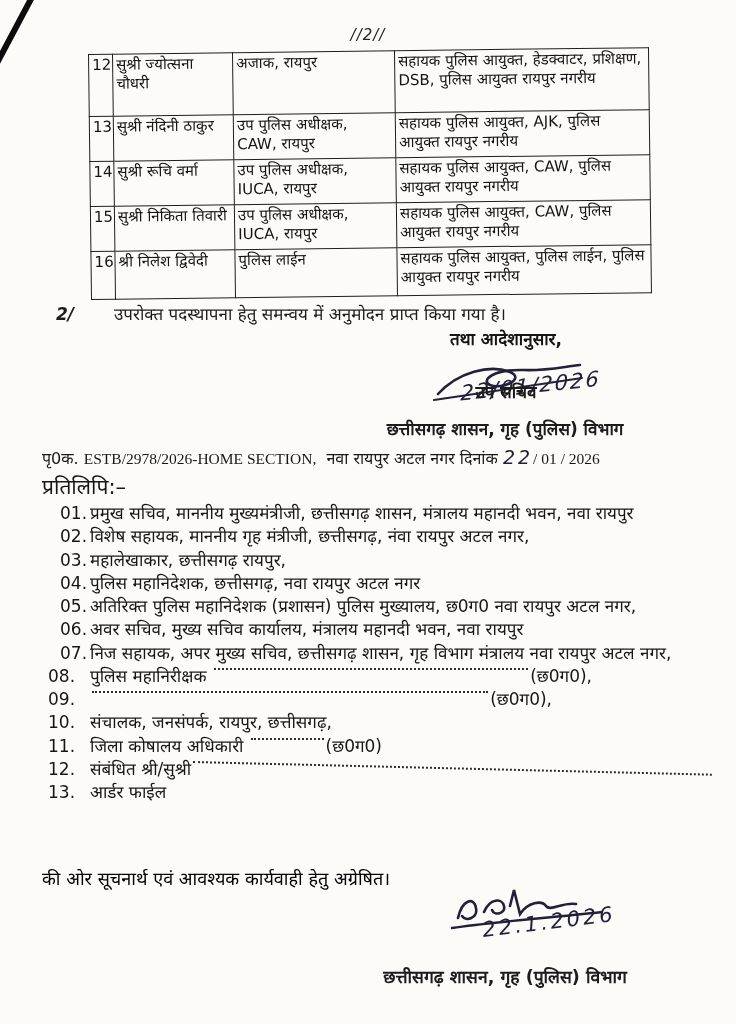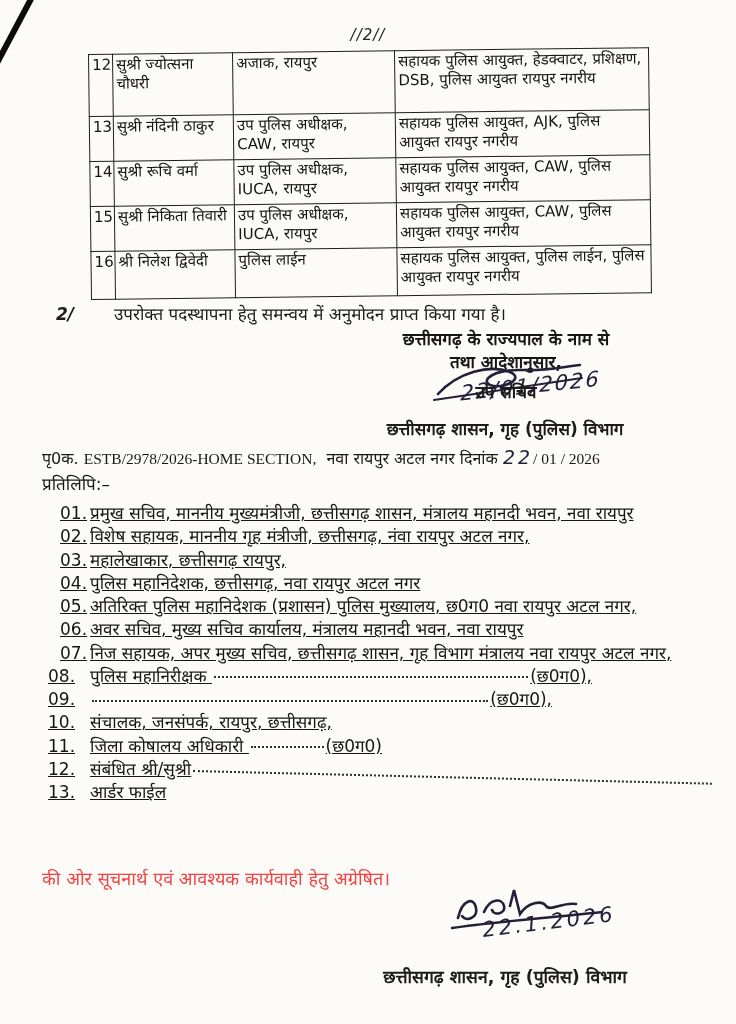--- a/index.html
+++ b/index.html
@@ -161,7 +161,6 @@
   </div>
 
   <div class="authority">
-    <div>छत्तीसगढ़ के राज्यपाल के नाम से</div>
     <div>तथा आदेशानुसार,</div>
   </div>
 

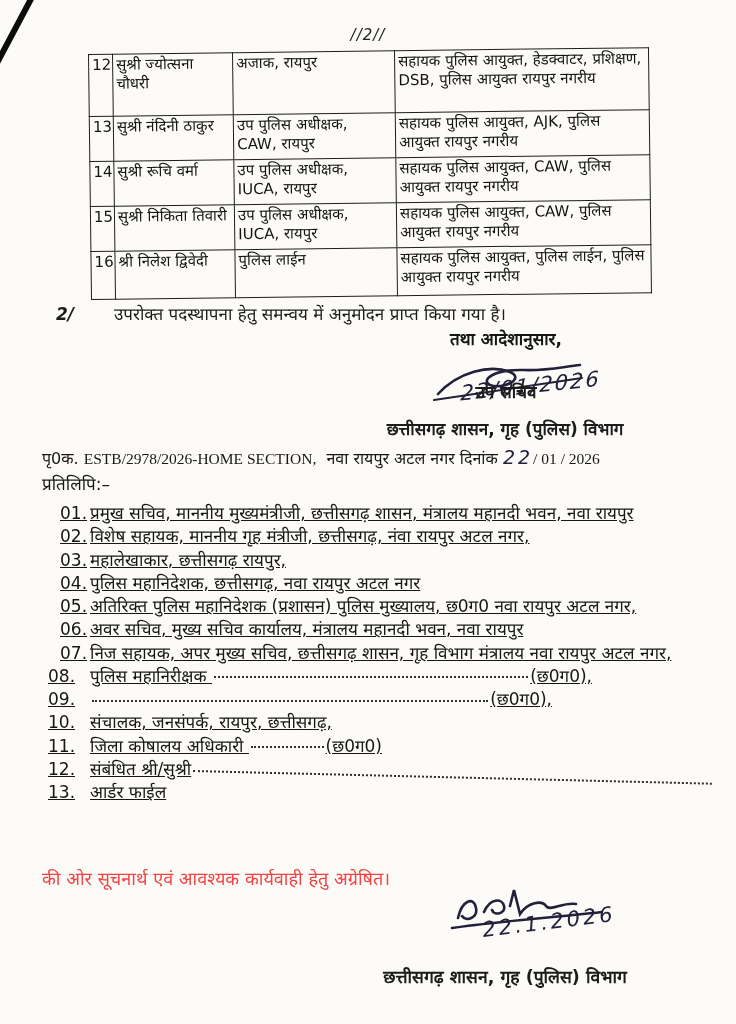--- a/index.html
+++ b/index.html
@@ -72,7 +72,7 @@
   }
   .refline .latin{font-family:"Liberation Serif","DejaVu Serif",serif;font-size:15.5px;}
   .refline .hand-22{font-size:19px;letter-spacing:3px;}
-  .copy-label{position:absolute;left:42px;top:472px;font-size:17px;color:#171717;}
+  .copy-label{position:absolute;left:42px;top:472px;font-size:21px;color:#171717;}
   
   .copy-list{position:absolute;left:46px;top:502px;width:668px;font-size:17px;line-height:1.31;color:#161616;}
   .copy-item{display:flex;align-items:center;margin-bottom:1px;text-decoration:underline;}

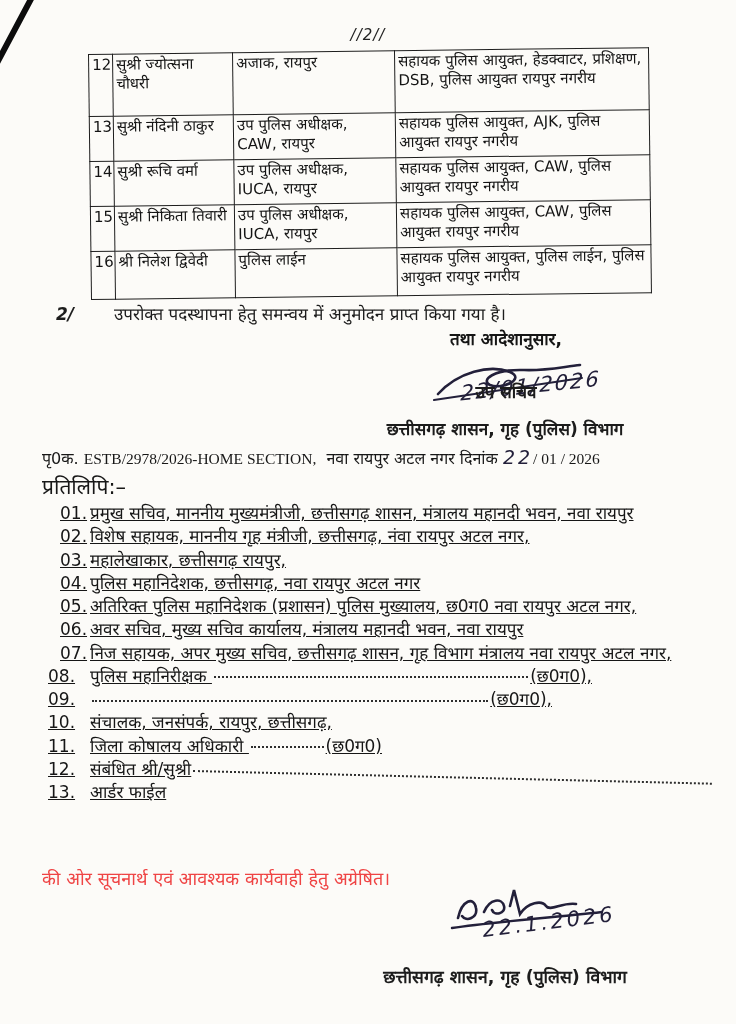--- a/index.html
+++ b/index.html
@@ -75,7 +75,7 @@
   .copy-label{position:absolute;left:42px;top:472px;font-size:21px;color:#171717;}
   
   .copy-list{position:absolute;left:46px;top:502px;width:668px;font-size:17px;line-height:1.31;color:#161616;}
-  .copy-item{display:flex;align-items:center;margin-bottom:1px;text-decoration:underline;}
+  .copy-item{display:flex;align-items:flex-start;margin-bottom:1px;}
   .copy-item .num{flex:0 0 44px;padding-left:14px;box-sizing:border-box;white-space:nowrap;}
   .copy-item:nth-child(n+8) .num{padding-left:2px;}
   .copy-item .txt{white-space:pre-wrap;}

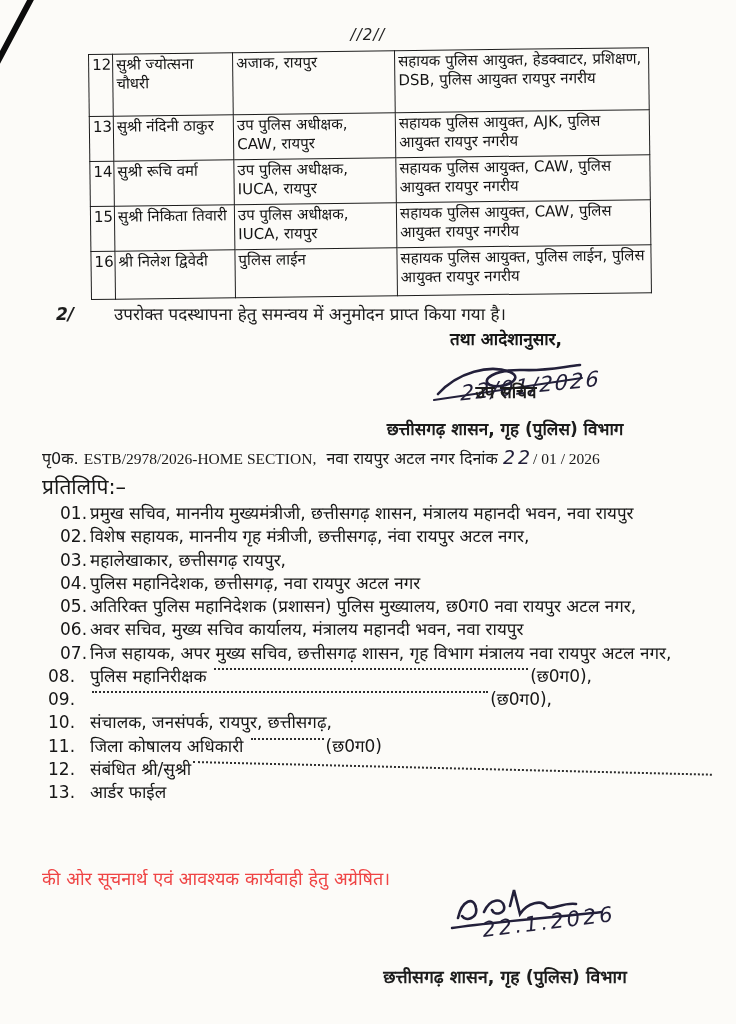--- a/index.html
+++ b/index.html
@@ -87,7 +87,7 @@
   .copy-item:nth-child(11){max-width:336px;}
   .copy-item:nth-child(12) .dots{transform:rotate(1.4deg);transform-origin:left bottom;}
   
-  .fwd{position:absolute;left:42px;top:866px;width:640px;font-size:18px;color:#ef4444;}
+  .fwd{position:absolute;left:42px;top:866px;width:640px;font-size:18px;color:#000000;}
   
   .sig-bot{position:absolute;left:440px;top:888px;width:220px;height:62px;}
   .sig-bot svg{position:absolute;left:10px;top:0;}

